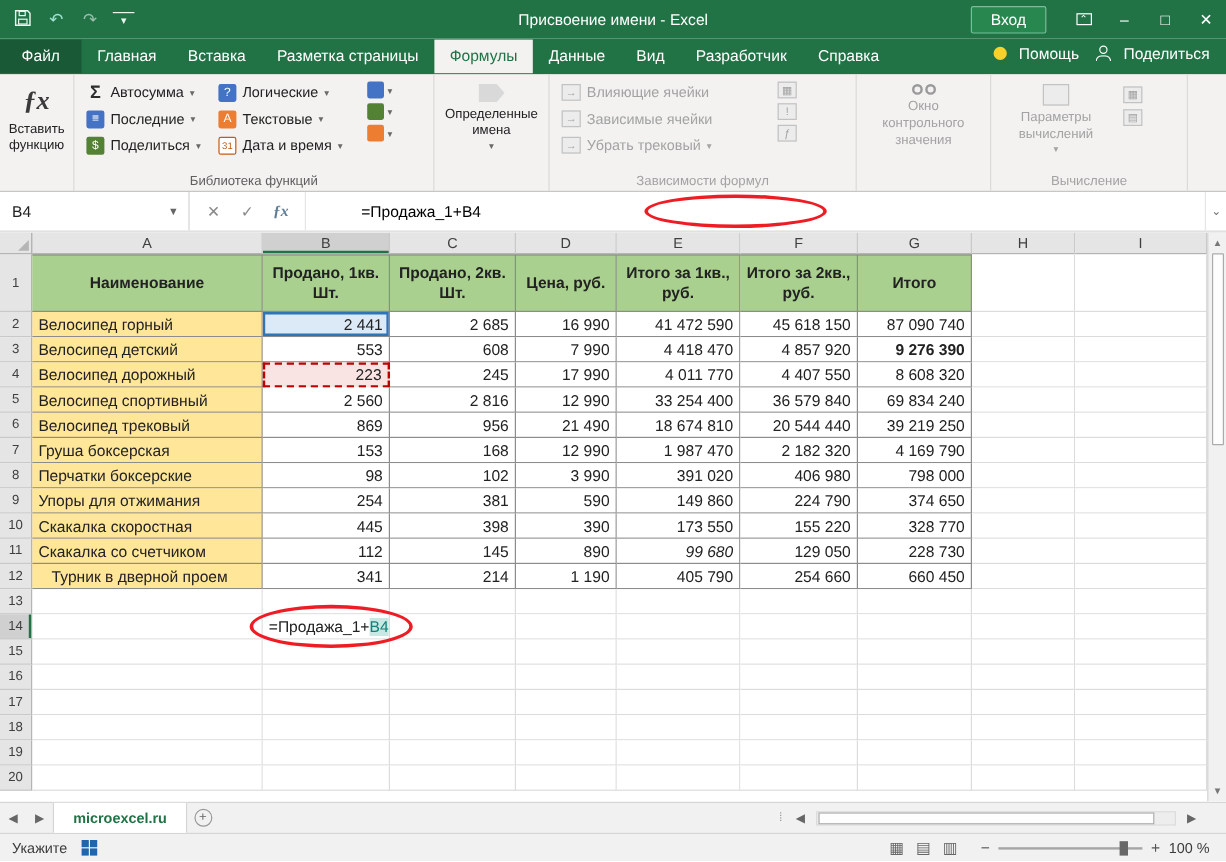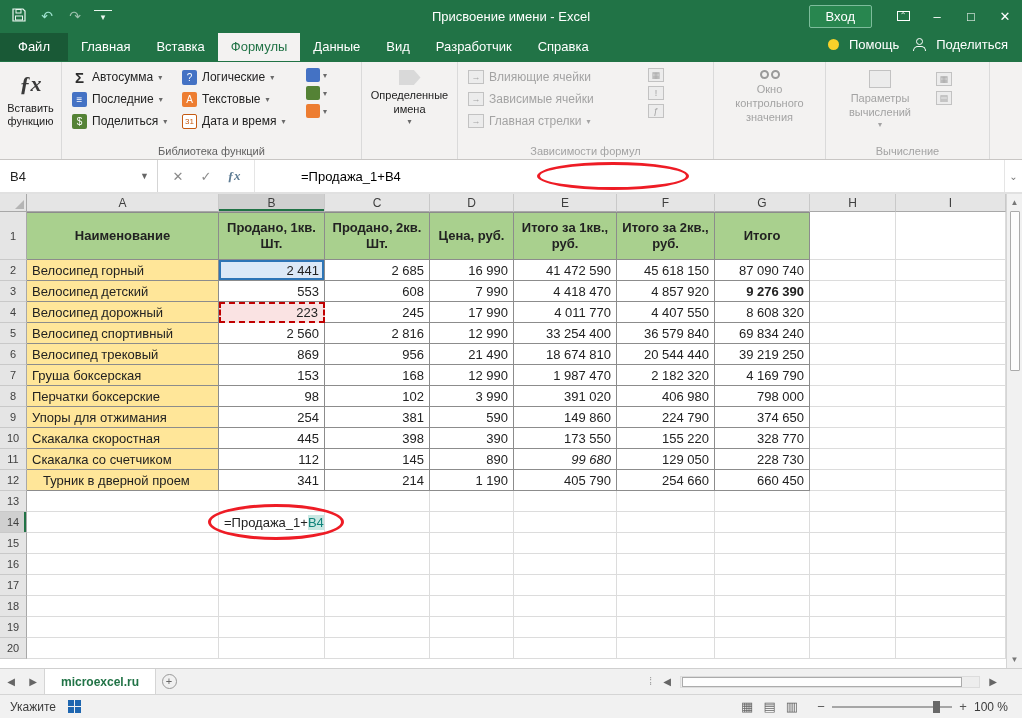--- a/index.html
+++ b/index.html
@@ -168,6 +168,7 @@
         <div class="tab file">Файл</div>
         <div class="tab">Главная</div>
         <div class="tab">Вставка</div>
+        <div class="tab">Разметка страницы</div>
         <div class="tab active">Формулы</div>
         <div class="tab">Данные</div>
         <div class="tab">Вид</div>

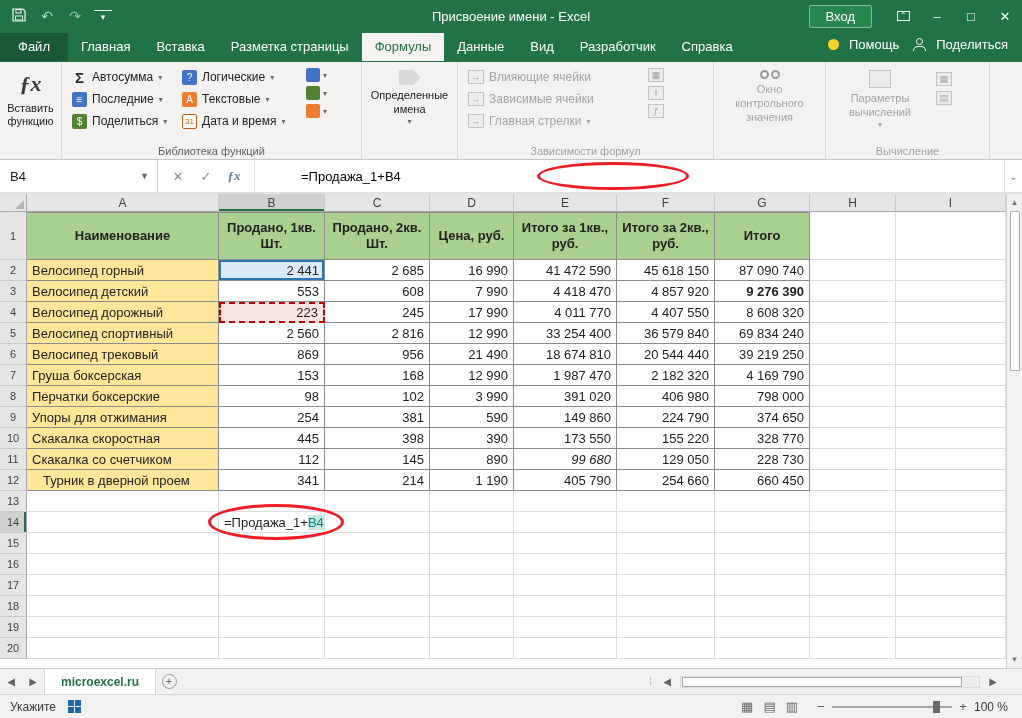--- a/index.html
+++ b/index.html
@@ -273,7 +273,7 @@
             </div>
             <div class="depitem">
               <span class="dicon">→</span>
-              <span>Главная стрелки</span>
+              <span>Убрать трековый</span>
               <span class="dd">▾</span>
             </div>
           </div>

